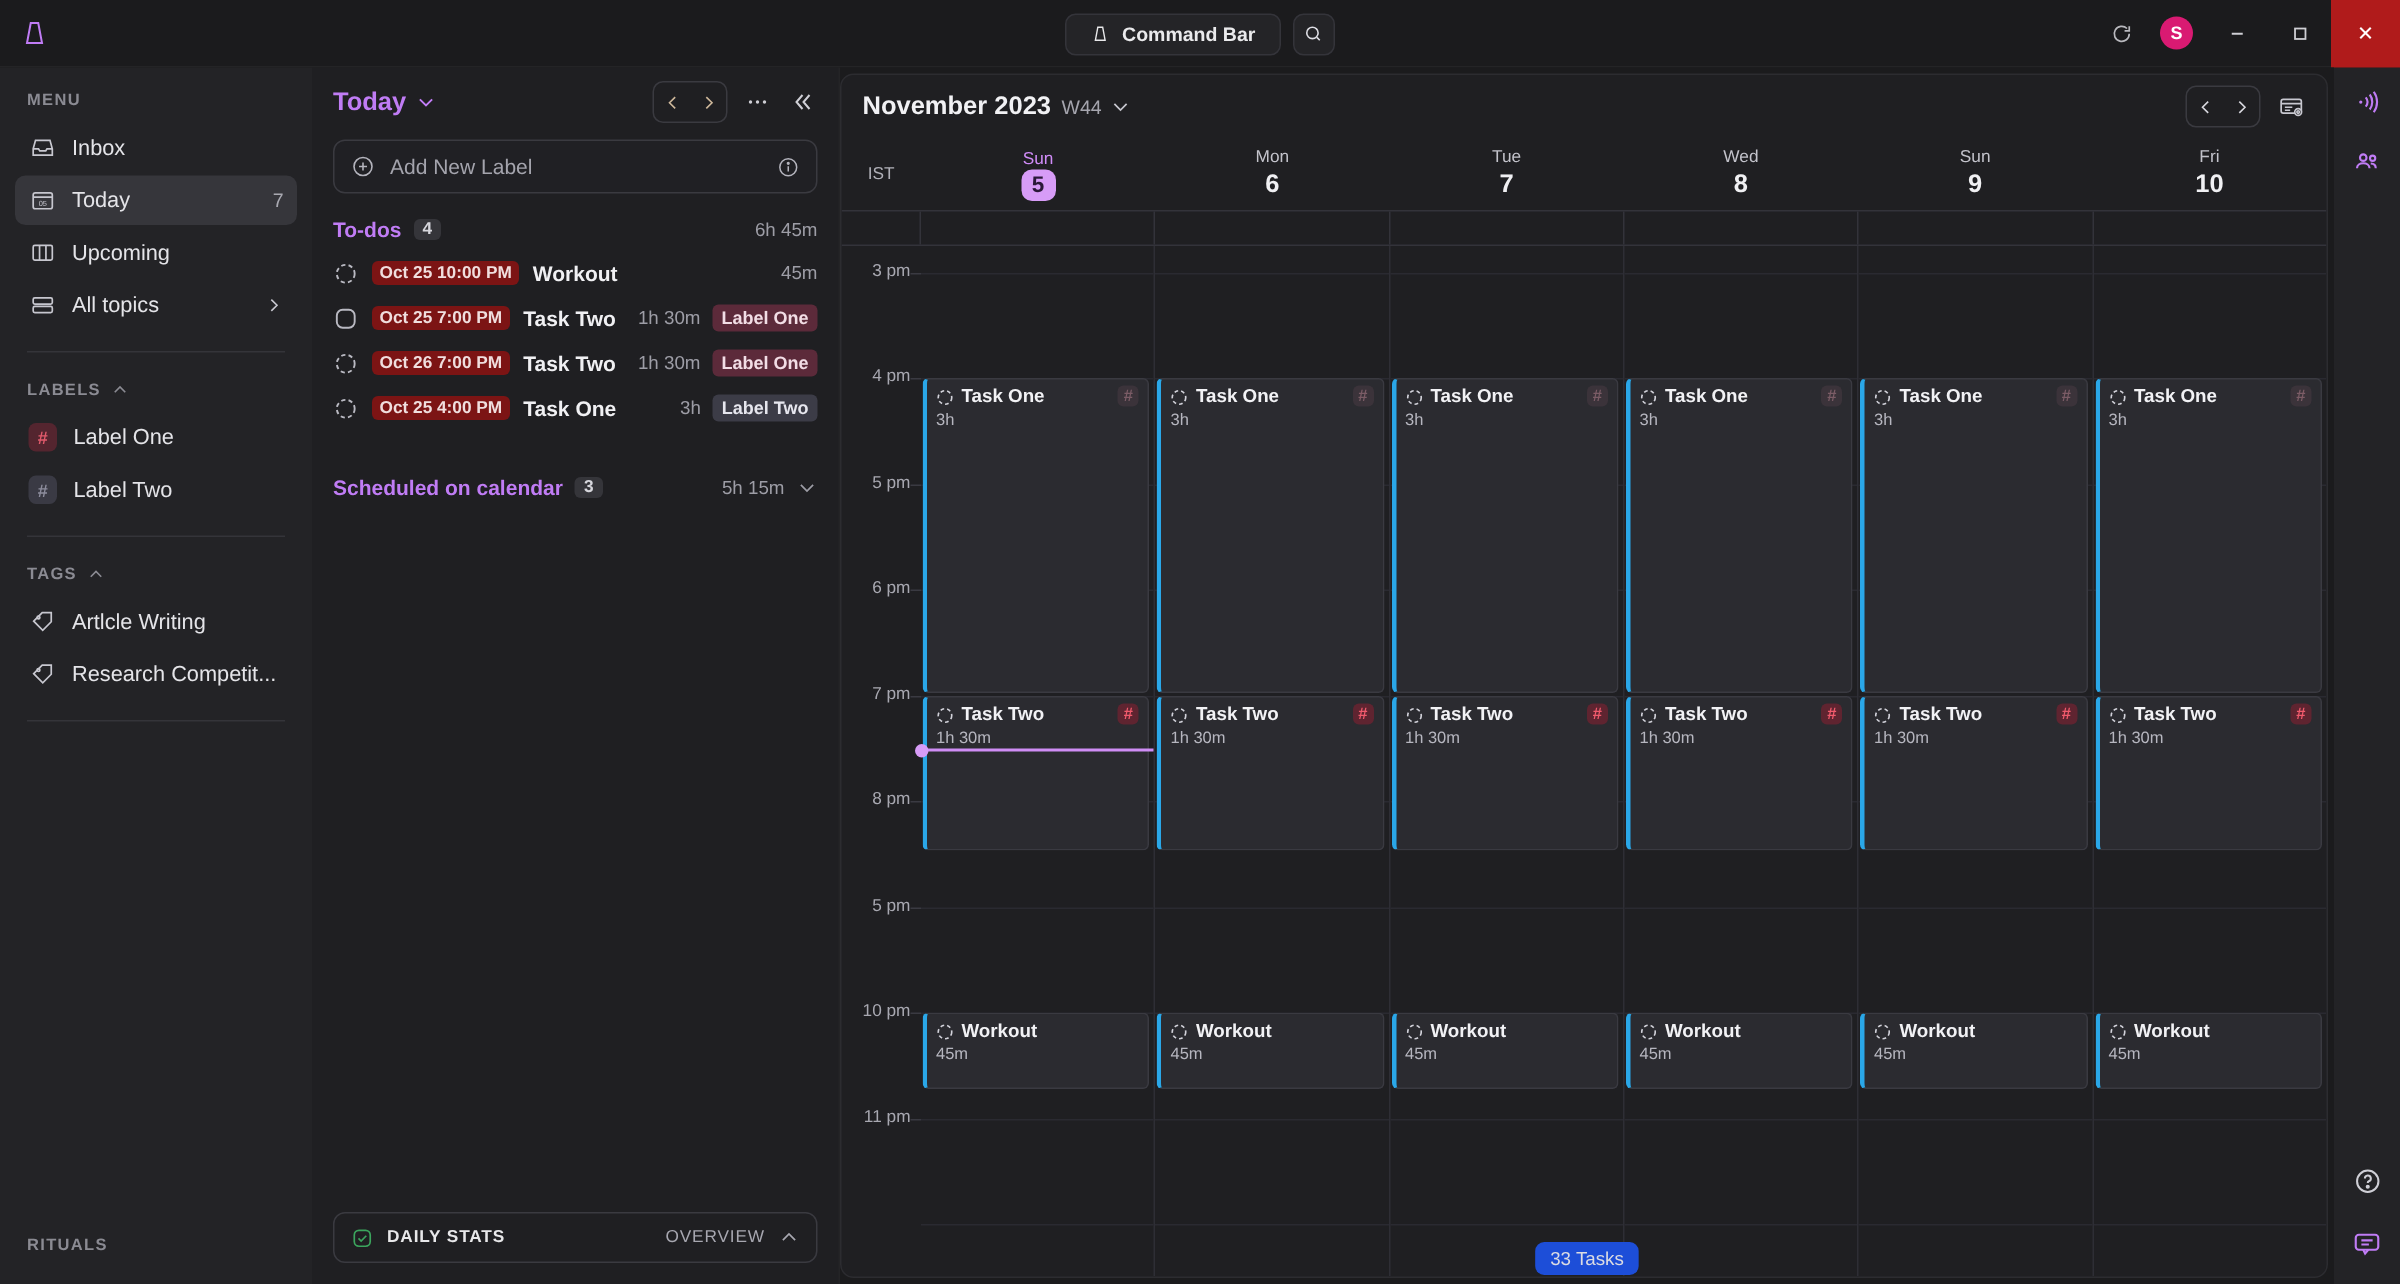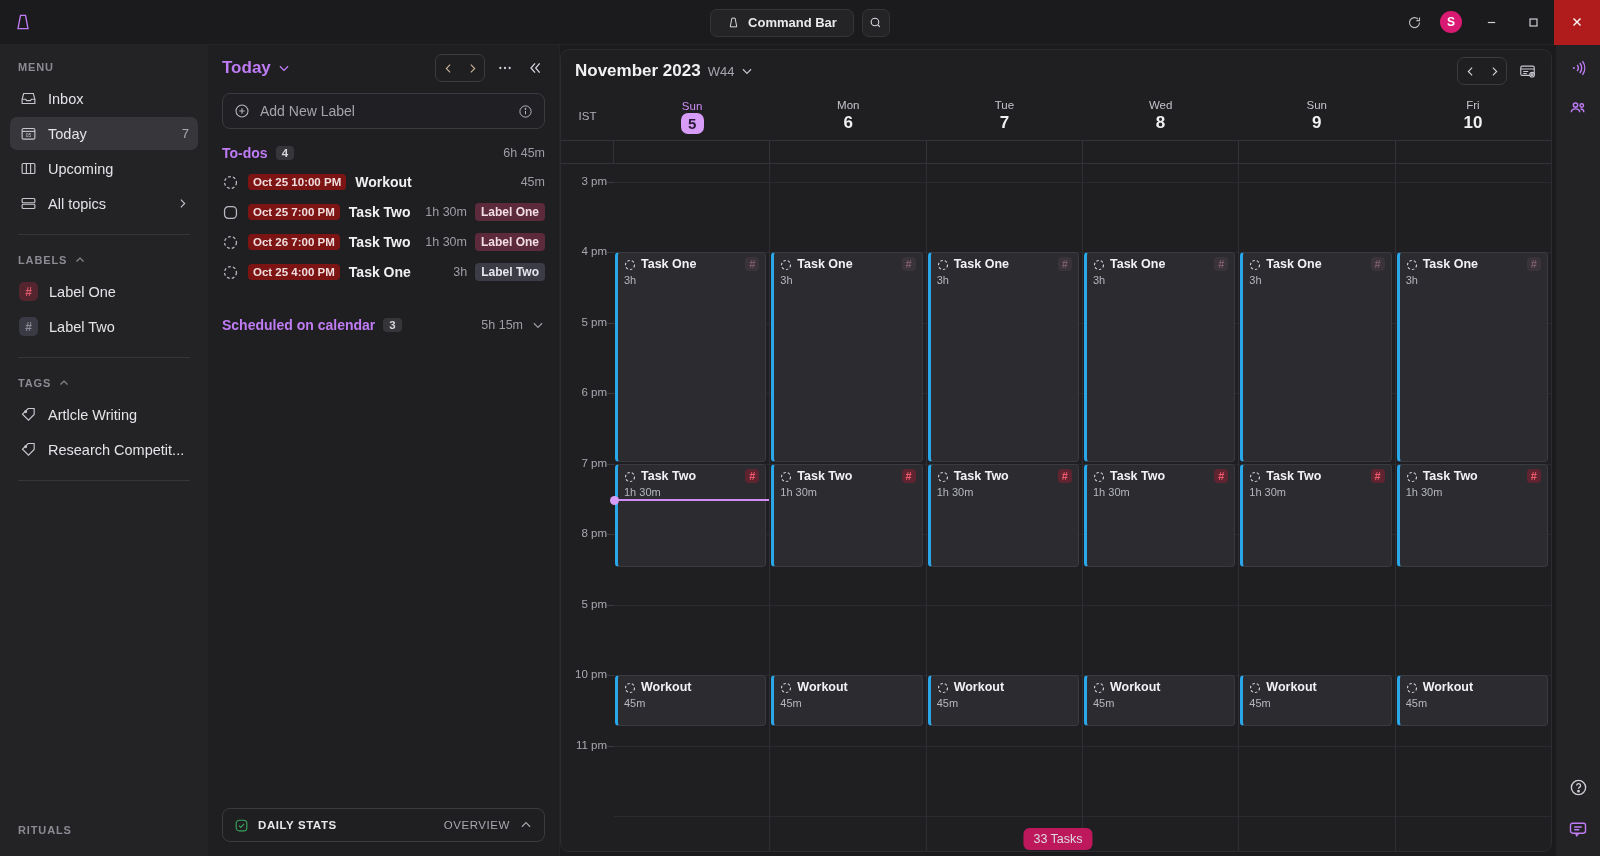--- a/index.html
+++ b/index.html
@@ -218,7 +218,7 @@
 
   .taskcount {
     position: absolute; bottom: 6px; left: 50%; transform: translateX(-50%);
-    background: #be185d; color: #dcdce2; font-size: 12.5px;
+    background: #1d4ed8; color: #dcdce2; font-size: 12.5px;
     border-radius: 6px; padding: 4px 10px; z-index: 10;
   }
 

